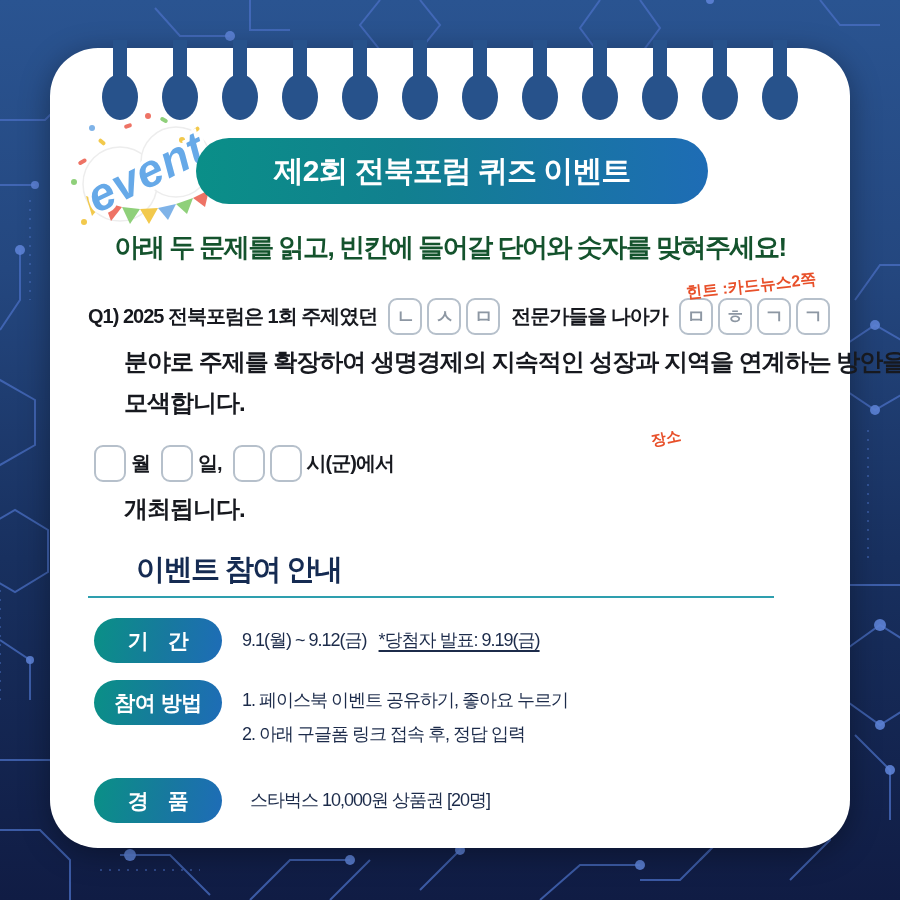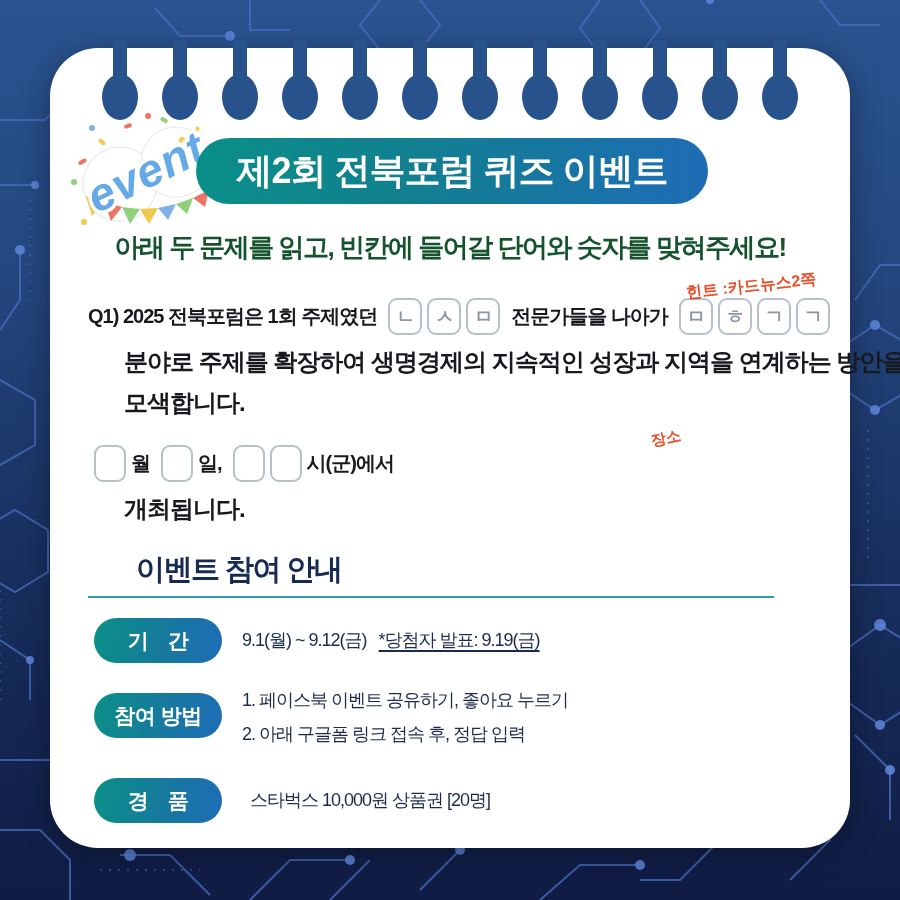--- a/index.html
+++ b/index.html
@@ -30,7 +30,7 @@
     background:linear-gradient(90deg,#0a8f88 0%,#11808f 40%,#1e6cb5 100%);
     display:flex;align-items:center;justify-content:center;
   }
-  .banner span{color:#fff;font-size:36px;font-weight:800;letter-spacing:-1px;}
+  .banner span{color:#fff;font-size:30px;font-weight:800;letter-spacing:-1px;}
   
   .intro{
     position:absolute;left:0;top:182px;width:100%;text-align:center;

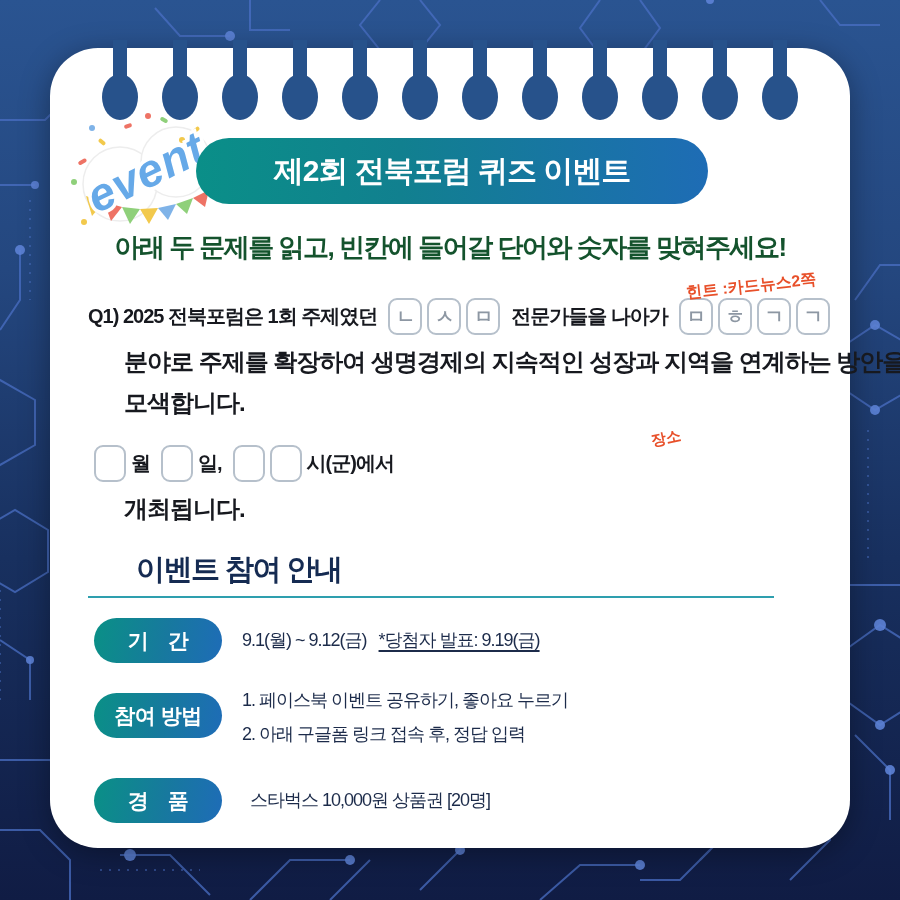--- a/index.html
+++ b/index.html
@@ -63,7 +63,7 @@
     color:#152b52;letter-spacing:-1.5px;margin-left:48px;
   }
   .rule{position:absolute;left:38px;top:548px;width:686px;height:2px;background:#2e9fae;}
-  .inforow{position:absolute;left:44px;display:flex;align-items:center;}
+  .inforow{position:absolute;left:44px;display:flex;align-items:flex-start;}
   .row1{top:570px;}
   .row2{top:632px;}
   .row3{top:730px;gap:8px;}

